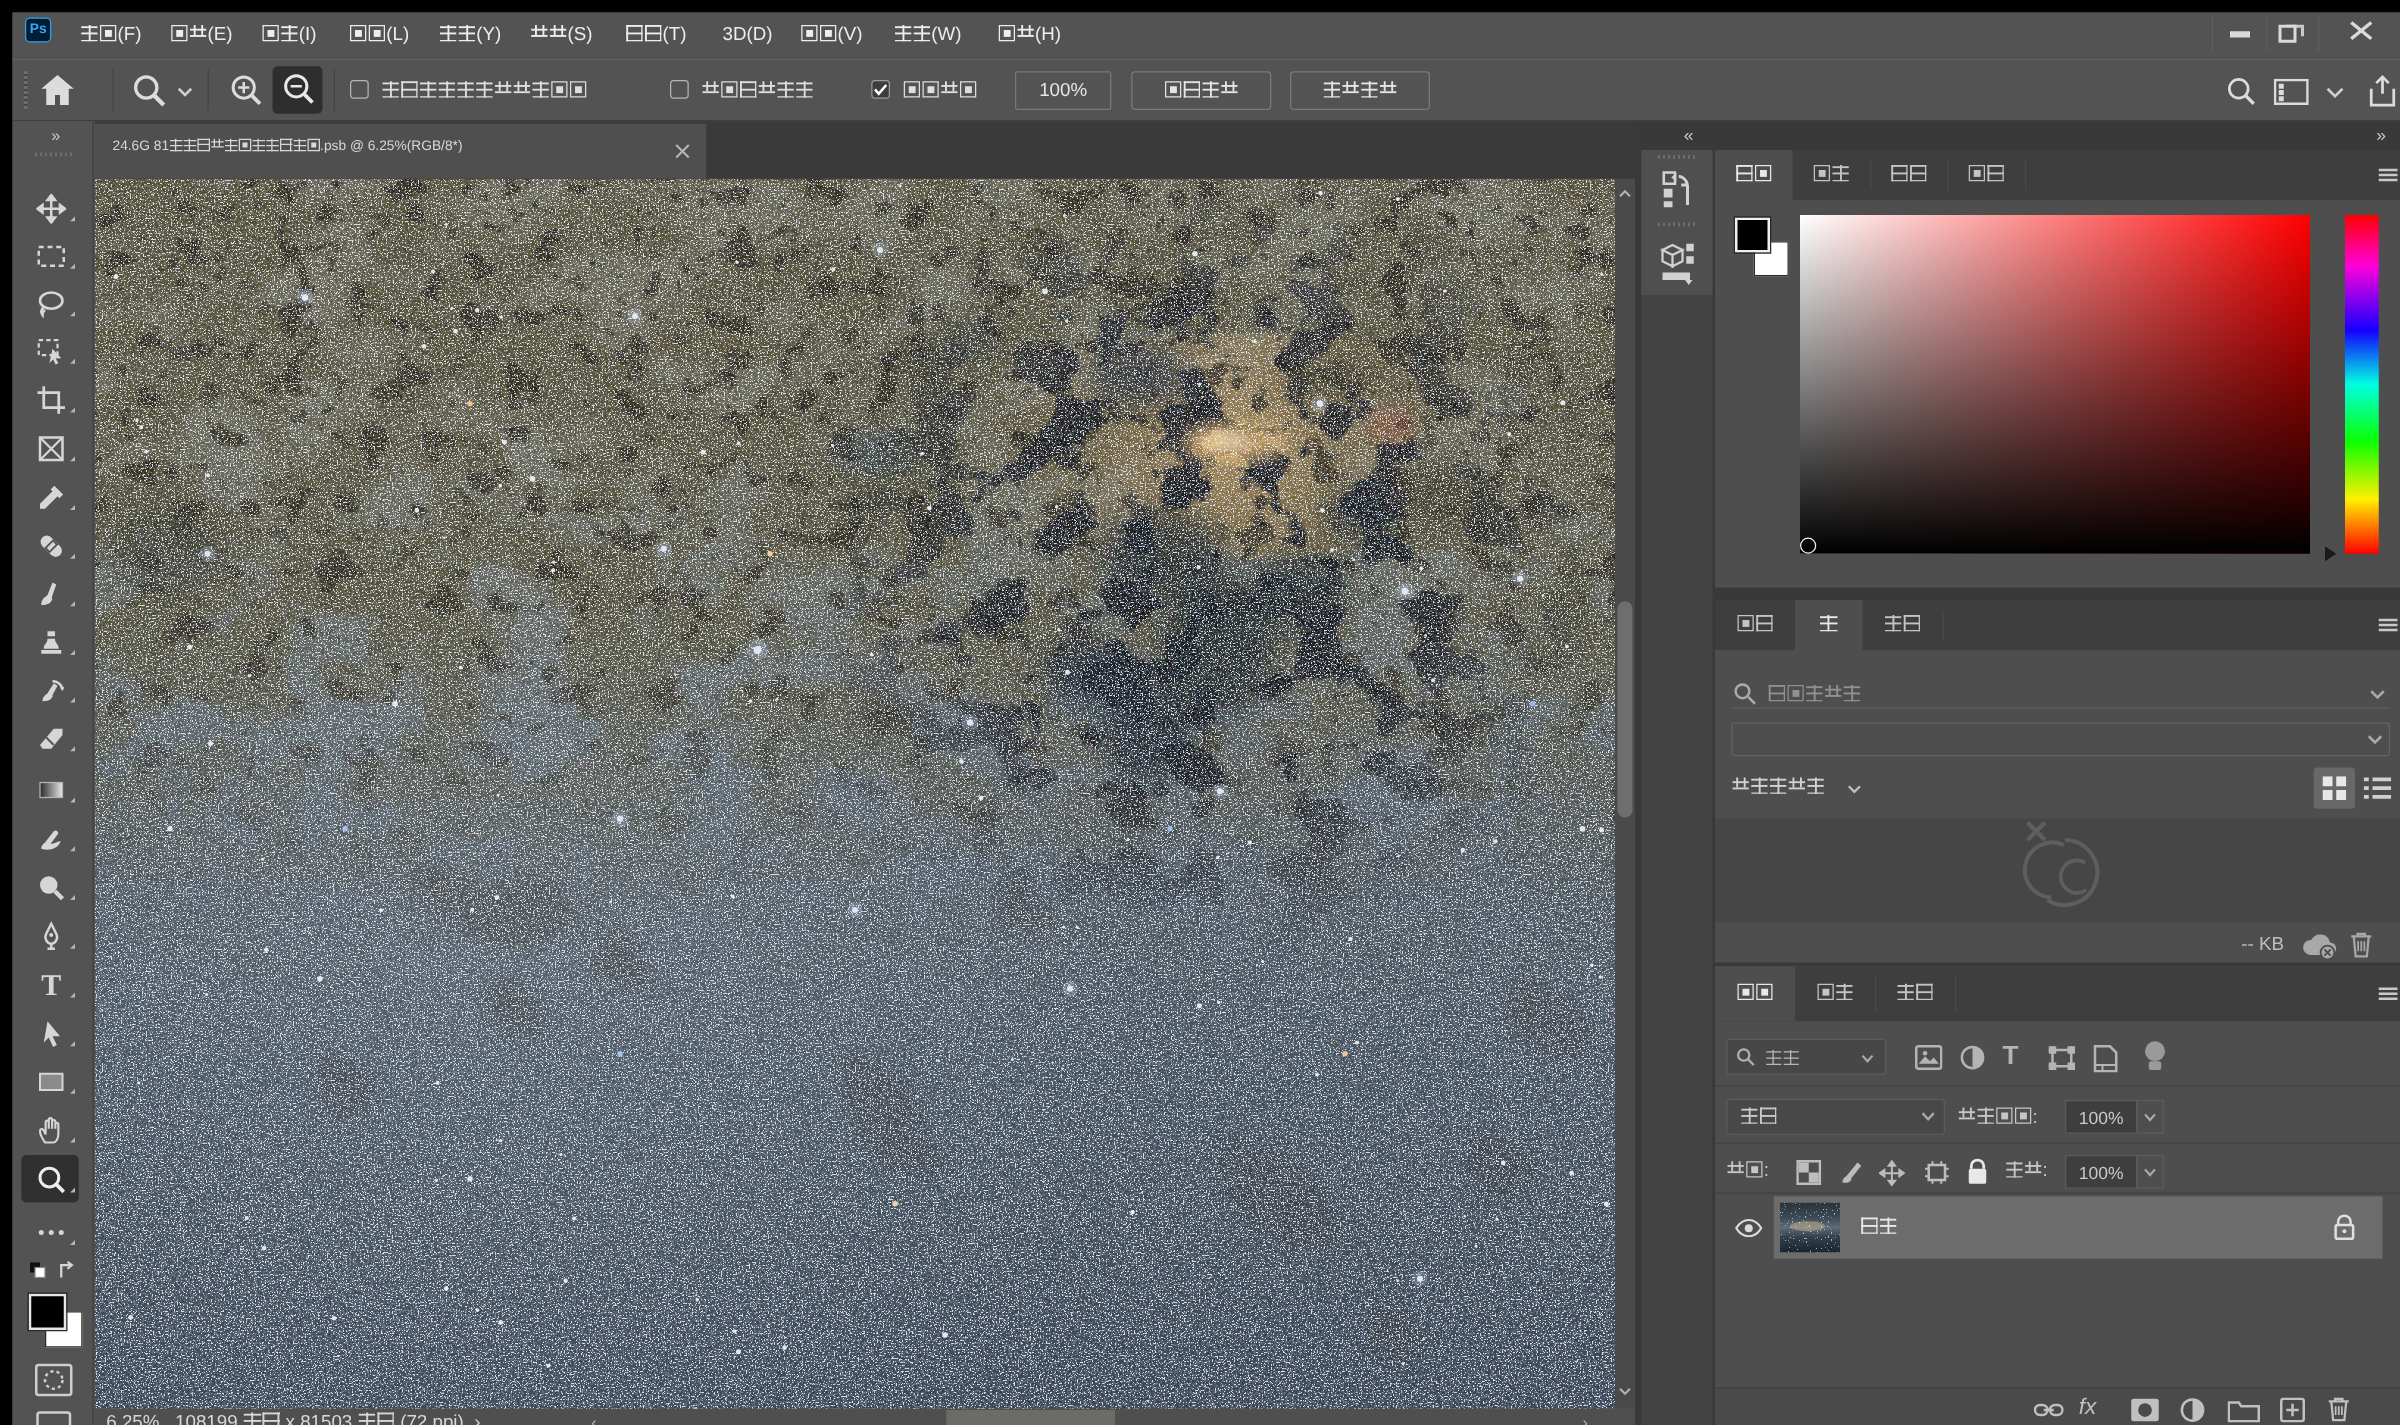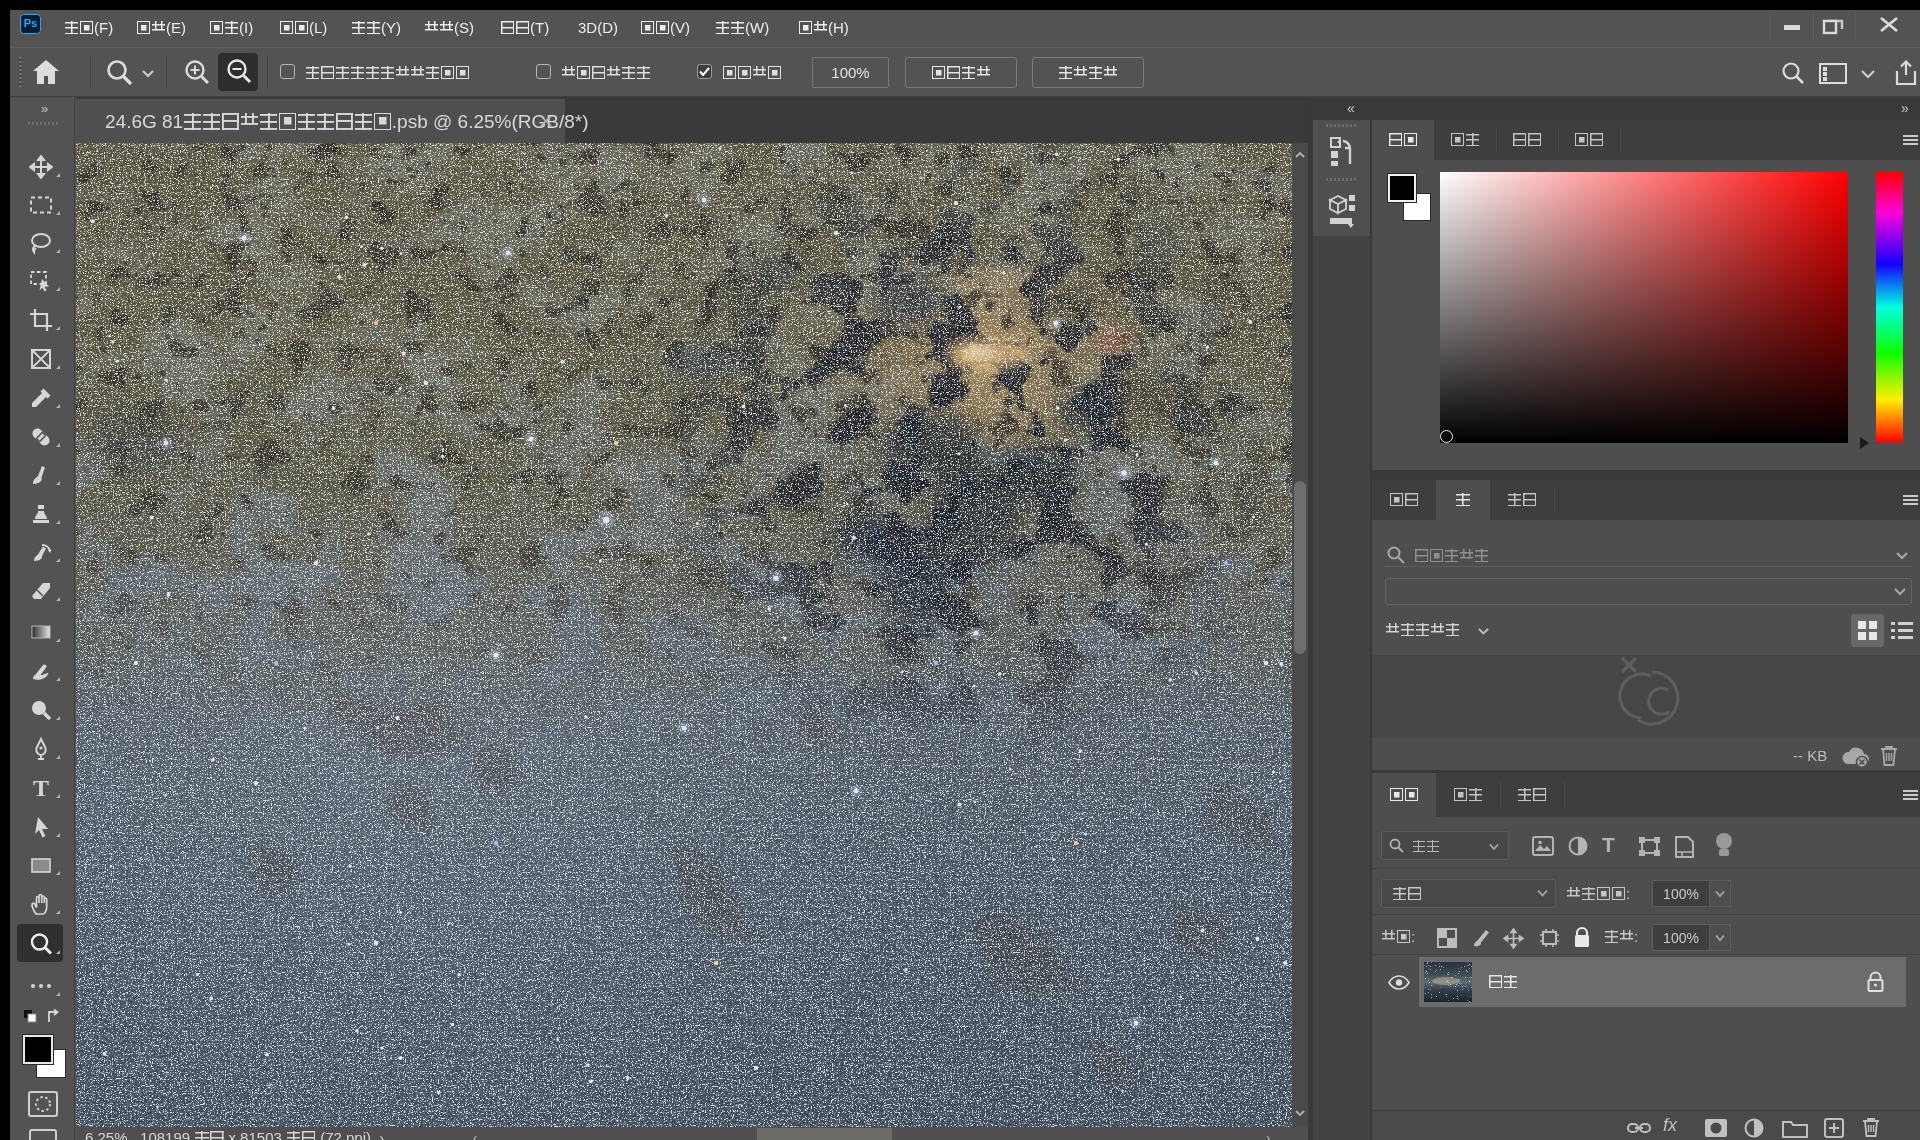--- a/index.html
+++ b/index.html
@@ -229,7 +229,7 @@
   </svg>
 <div class="ab" style="left:76px;top:97px;width:1232px;height:46px;background:#3a3a3a"></div>
 <div class="ab" style="left:76px;top:99px;width:489px;height:44px;background:#4f4f4f"></div>
-<div class="ab" style="left:105px;top:111px;font-size:19px;color:#d8d8d8">24.6G 81<i class="k kb"></i><i class="k kb"></i><i class="k ka"></i><i class="k kd"></i><i class="k kb"></i><i class="k kc"></i><i class="k kb"></i><i class="k kb"></i><i class="k ka"></i><i class="k kb"></i><i class="k kc"></i>.psb @ 6.25%(RGB/8*)</div>
+<div class="ab" style="left:90px;top:111px;font-size:11px;color:#d8d8d8">24.6G 81<i class="k kb"></i><i class="k kb"></i><i class="k ka"></i><i class="k kd"></i><i class="k kb"></i><i class="k kc"></i><i class="k kb"></i><i class="k kb"></i><i class="k ka"></i><i class="k kb"></i><i class="k kc"></i>.psb @ 6.25%(RGB/8*)</div>
 <svg class="ab" style="left:539px;top:114px" width="14" height="14" viewBox="0 0 14 14">
 <path d="M2 2l10 10M12 2L2 12" stroke="#b9b9b9" stroke-width="1.6"></path>
   </svg>

